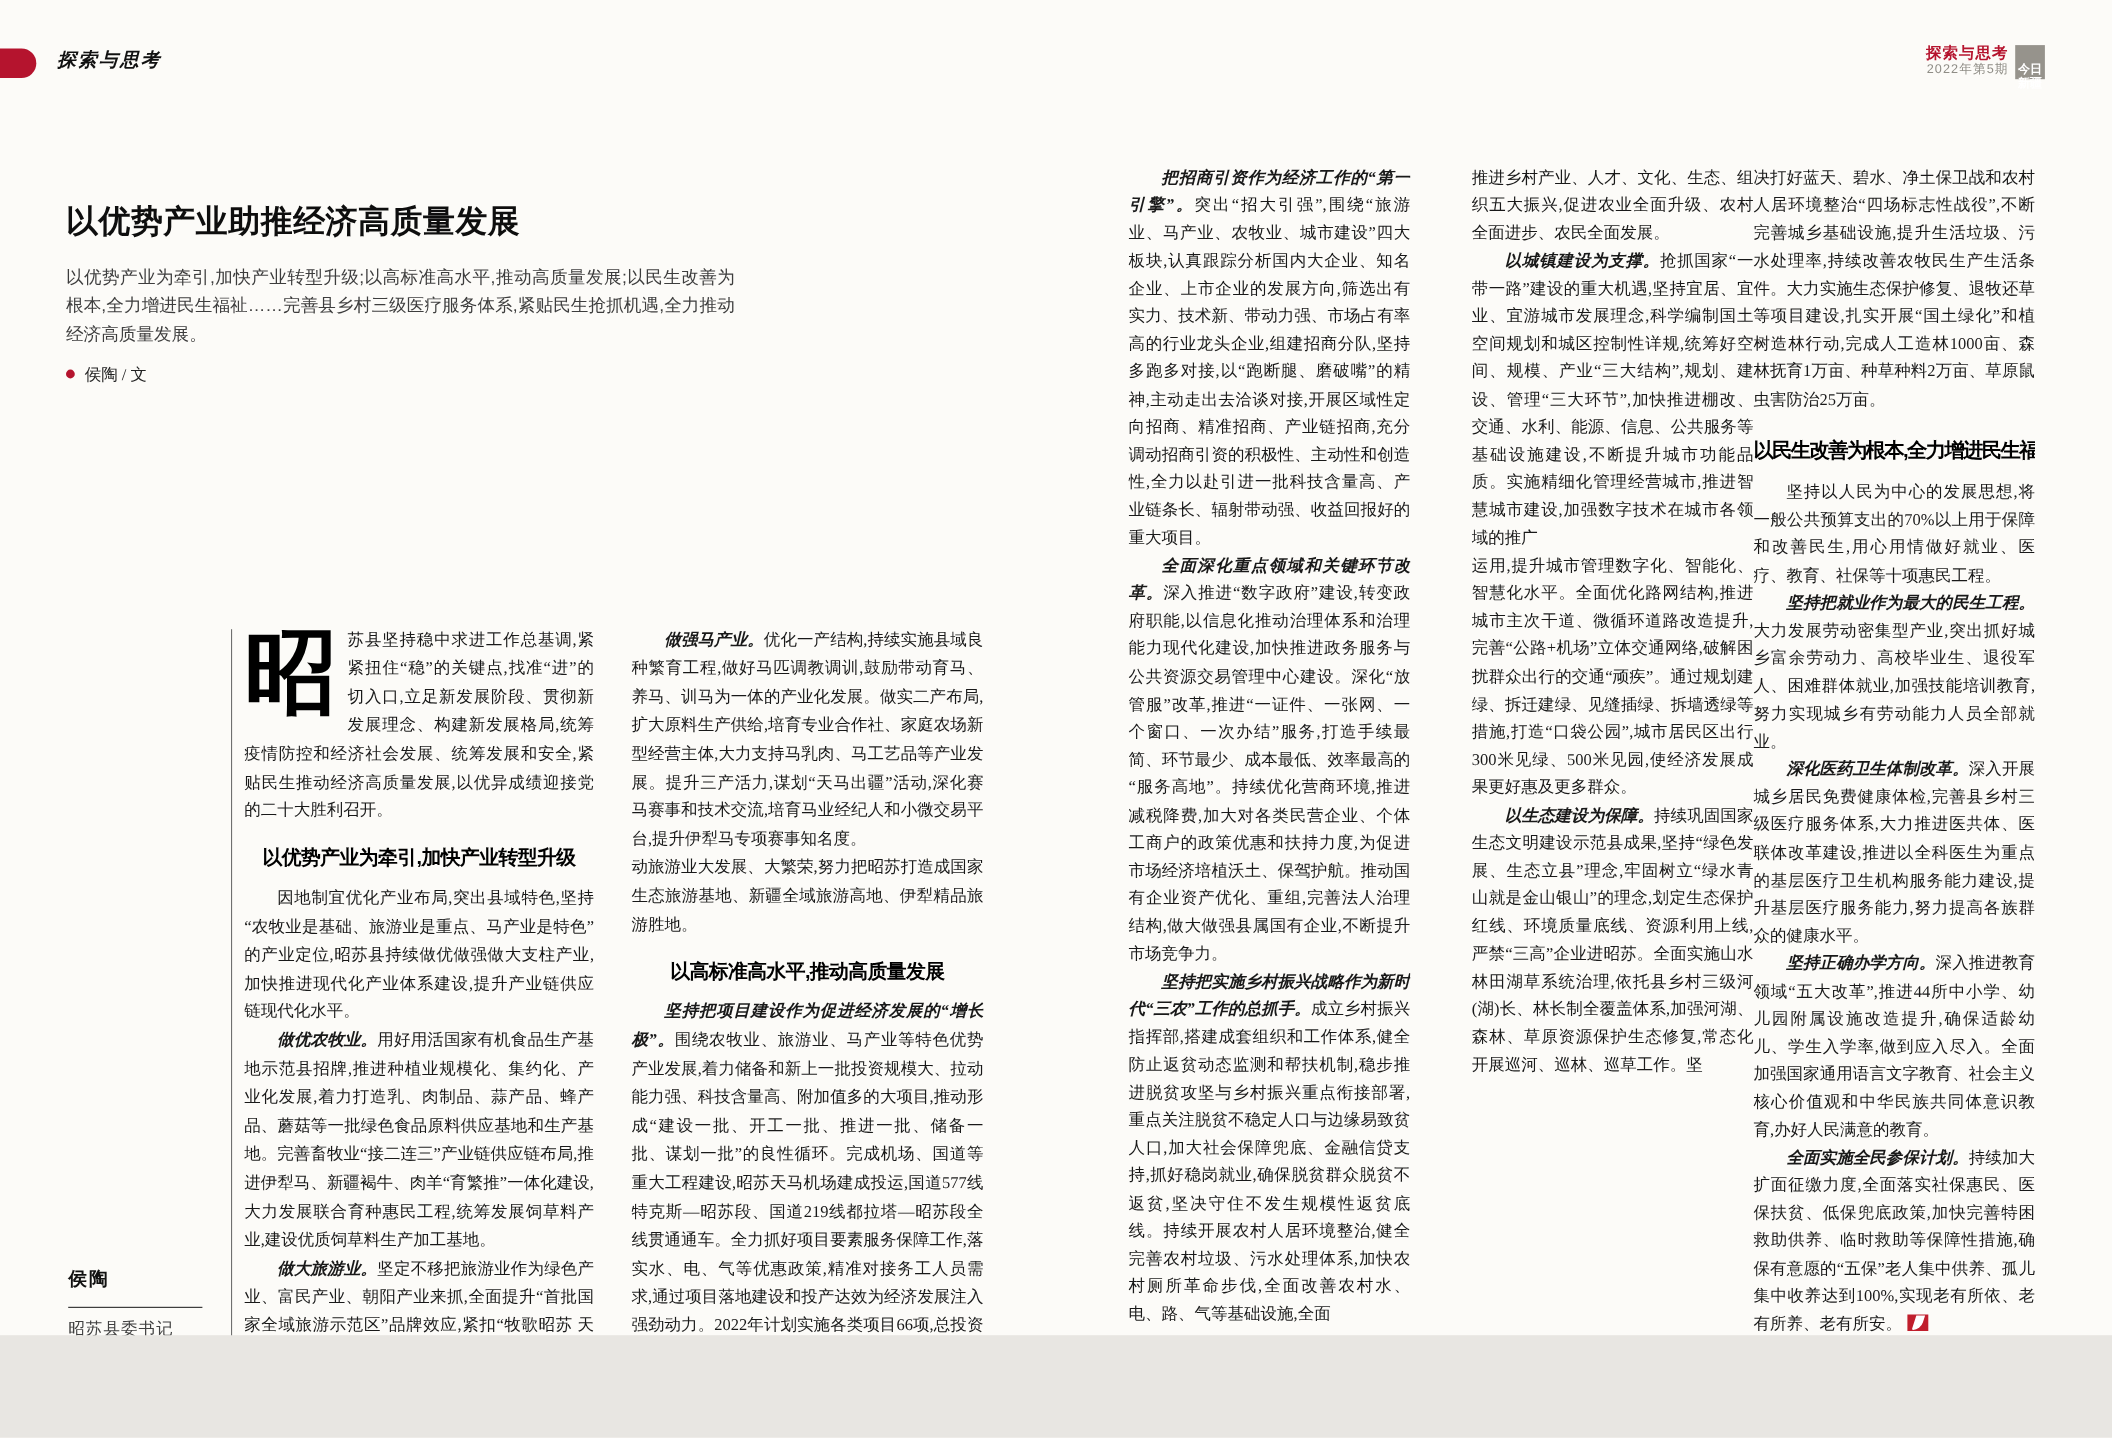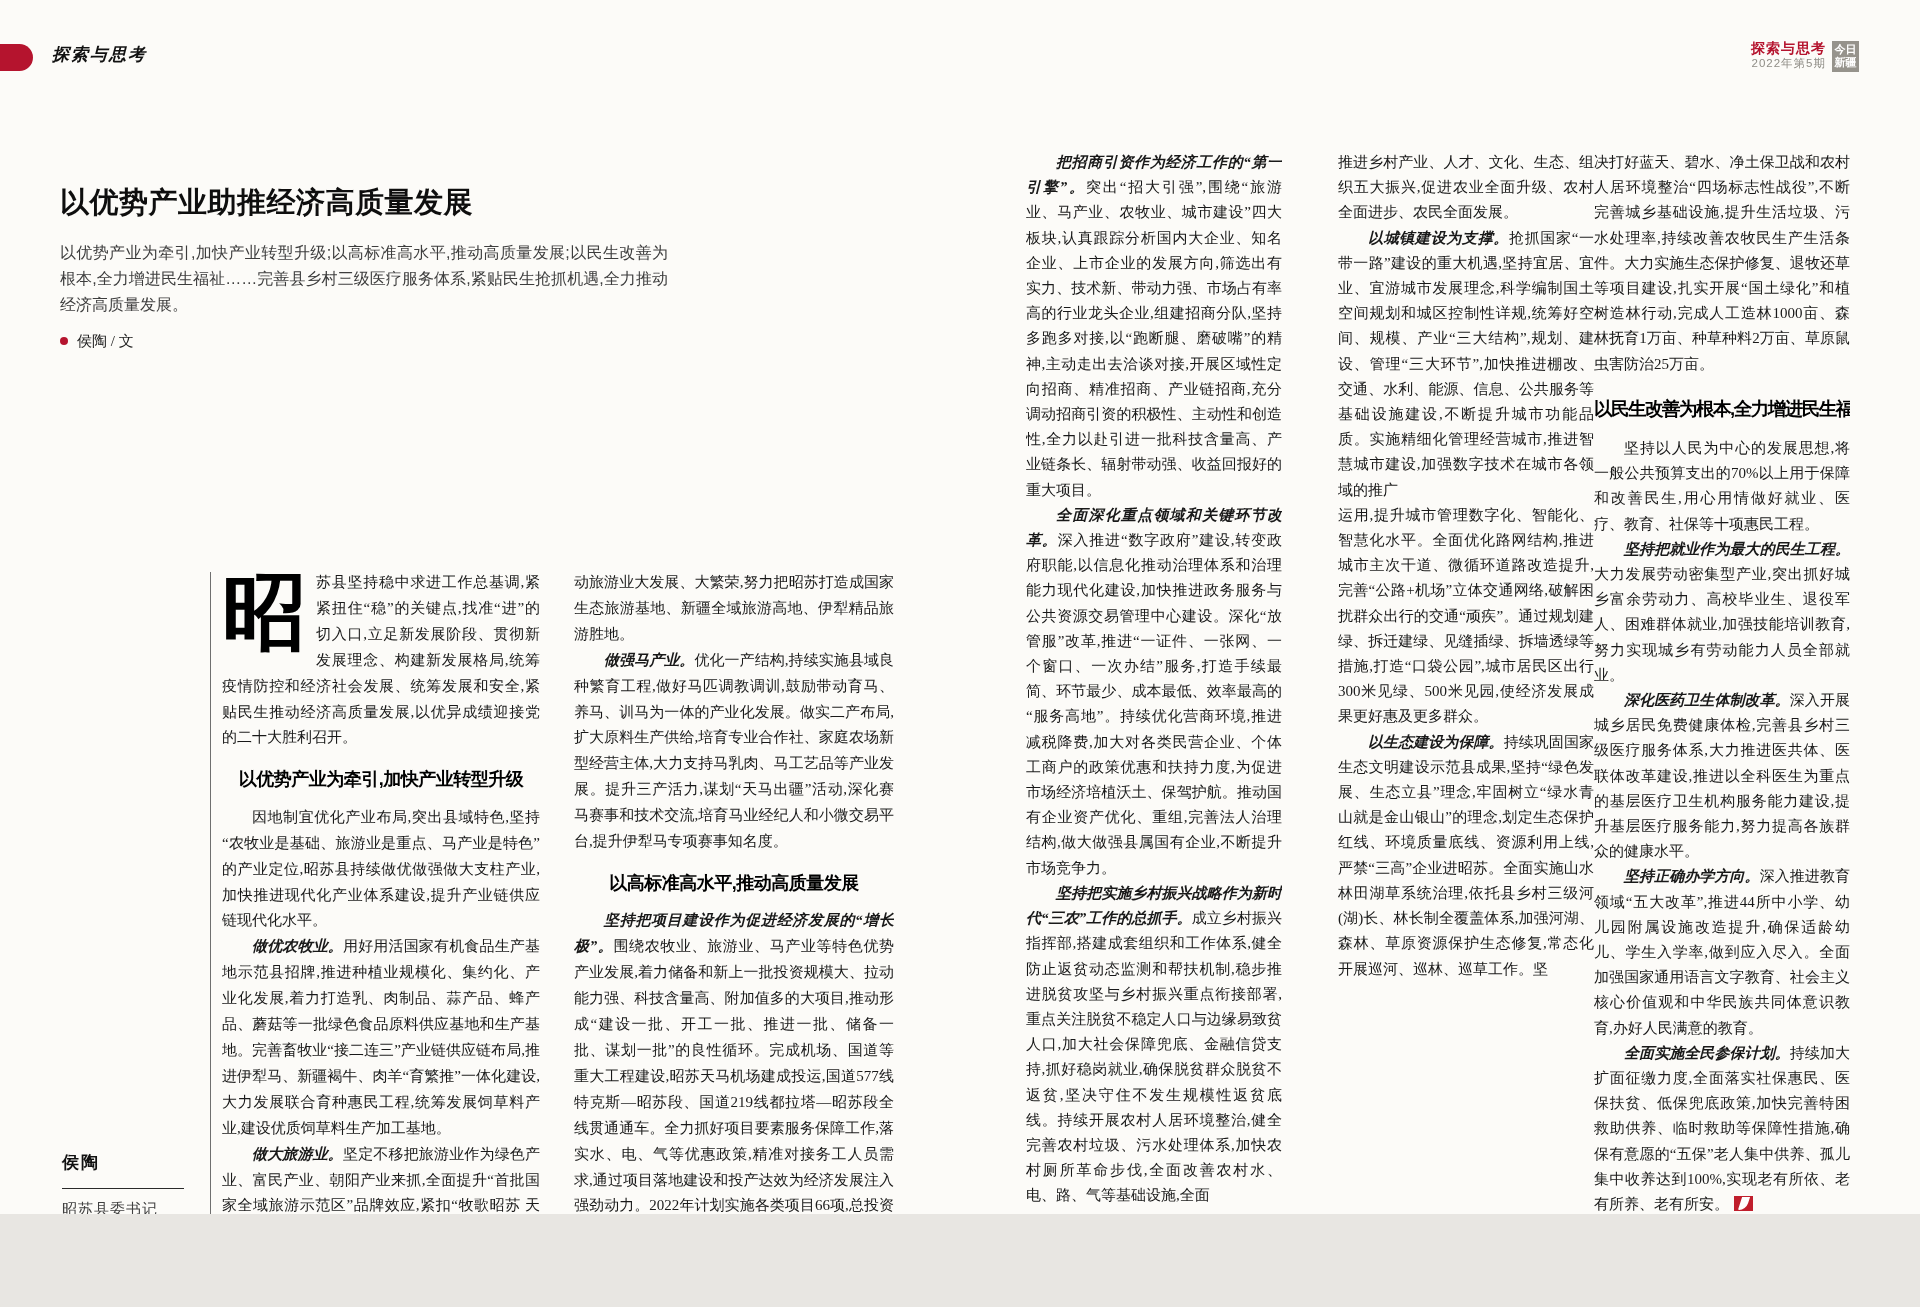--- a/index.html
+++ b/index.html
@@ -13,7 +13,7 @@
   .mr-section{font-weight:bold;font-size:14px;line-height:15px;color:#b5142e;letter-spacing:1px;}
   .mr-issue{font-size:11.5px;line-height:13px;color:#8f8d86;letter-spacing:1px;margin-top:1px;}
   .badge{position:absolute;left:1832px;top:41px;width:27px;height:31px;background:#96938c;color:#fff;
-         font:bold 11px/13px "Liberation Serif","DejaVu Serif",serif;text-align:center;padding-top:2px;box-sizing:border-box;}
+         font:bold 11px/13px "Liberation Serif","DejaVu Serif",serif;text-align:center;padding-top:16px;box-sizing:border-box;}
 
   
   .title{position:absolute;left:60px;top:166px;font:bold 29px/1.2 "Liberation Sans","DejaVu Sans",sans-serif;color:#0e0e0e;letter-spacing:0.5px;}

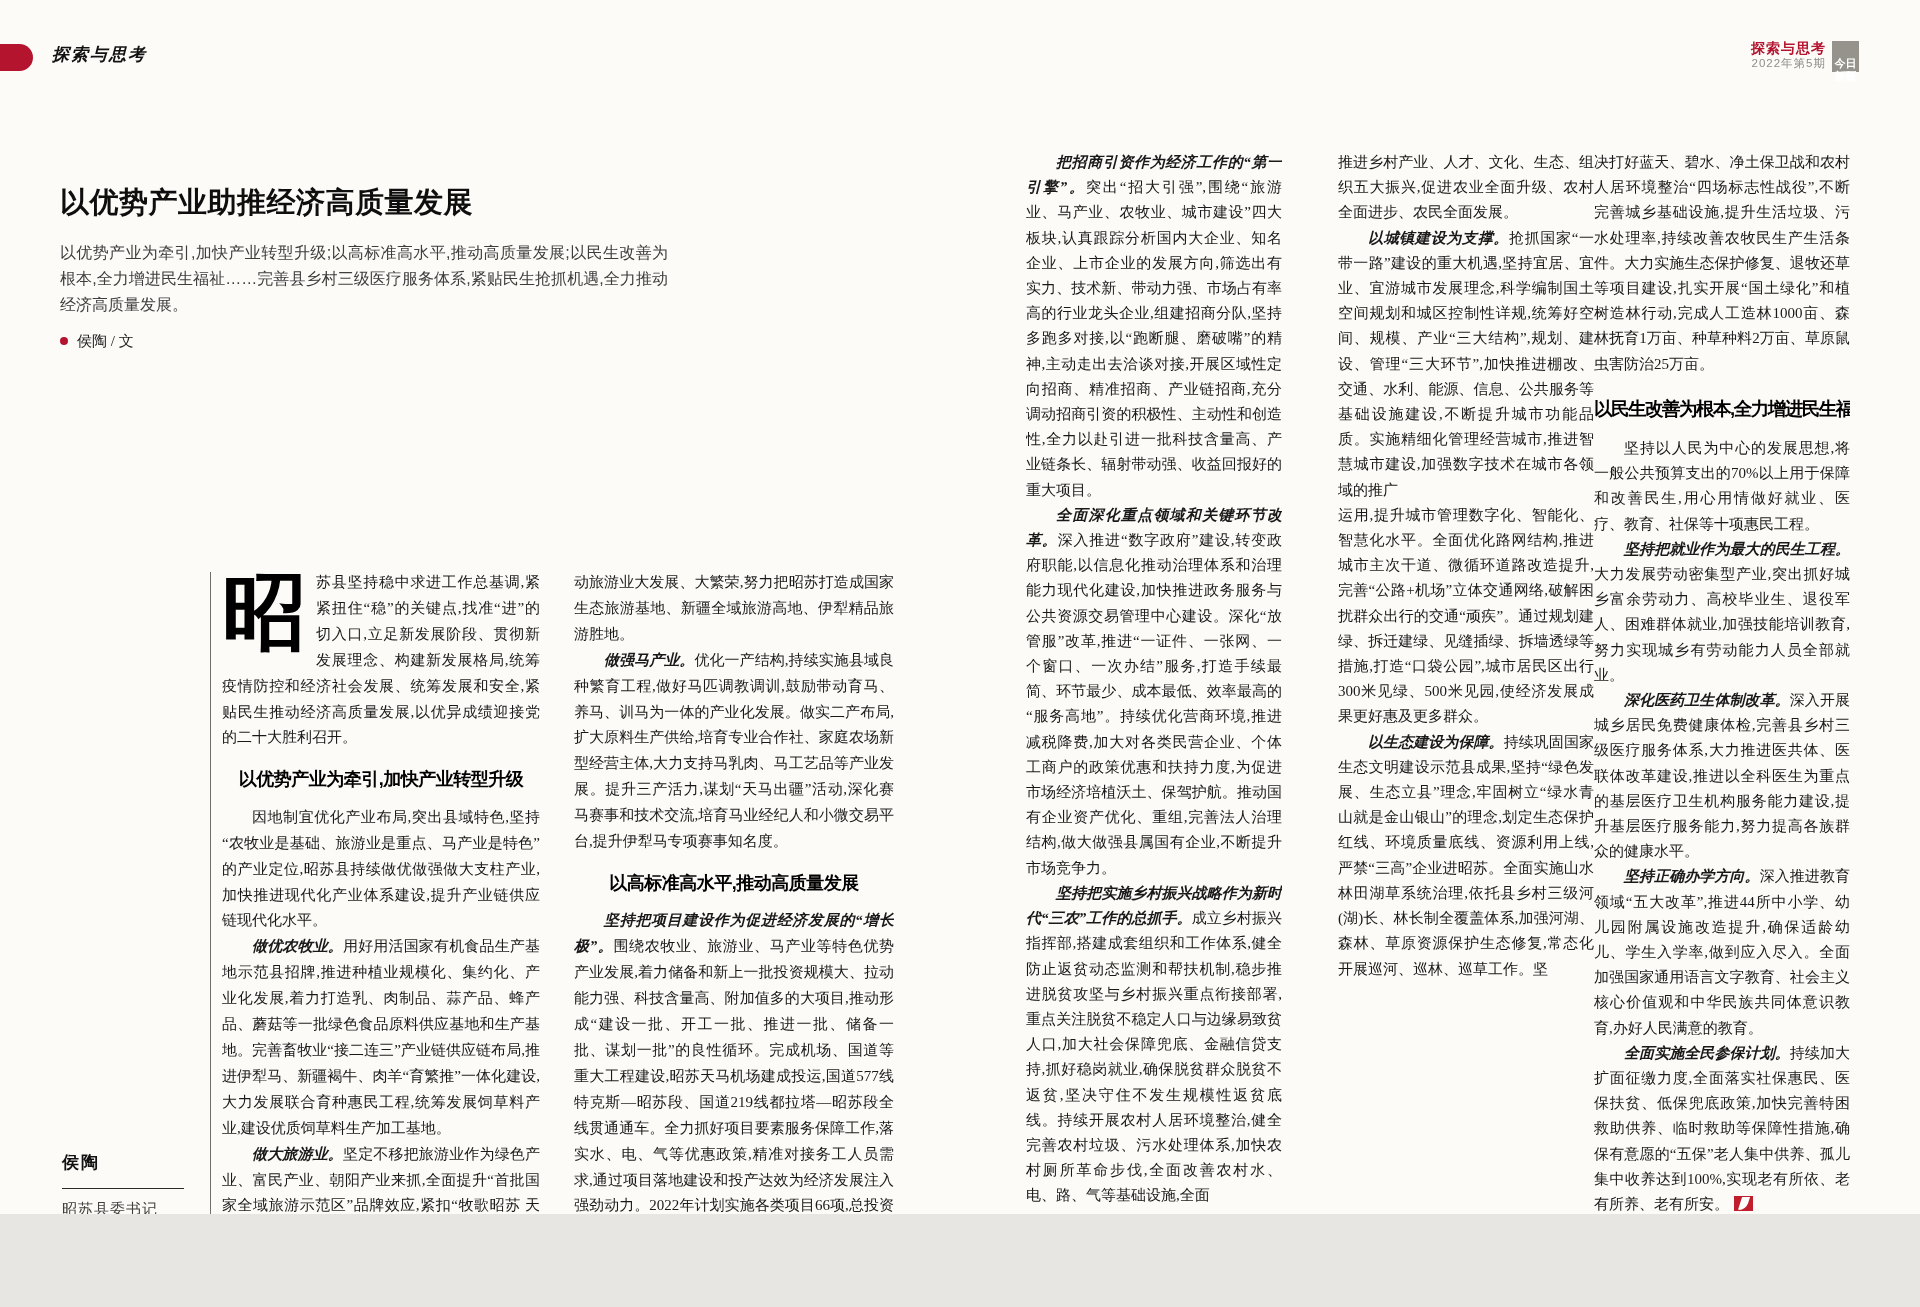--- a/index.html
+++ b/index.html
@@ -90,8 +90,8 @@
       <p class="para"><span class="lead">做大旅游业。</span>坚定不移把旅游业作为绿色产业、富民产业、朝阳产业来抓,全面提升“首批国家全域旅游示范区”品牌效应,紧扣“牧歌昭苏 天马故乡”定位,纵深推进全域旅游“八大体系”示范引领行动,全面提升全域旅游服务质量,推</p>
     </div>
   <div class="col col-l2">
+      <p class="para"><span class="lead">做强马产业。</span>优化一产结构,持续实施县域良种繁育工程,做好马匹调教调训,鼓励带动育马、养马、训马为一体的产业化发展。做实二产布局,扩大原料生产供给,培育专业合作社、家庭农场新型经营主体,大力支持马乳肉、马工艺品等产业发展。提升三产活力,谋划“天马出疆”活动,深化赛马赛事和技术交流,培育马业经纪人和小微交易平台,提升伊犁马专项赛事知名度。</p>
       <p class="para cont">动旅游业大发展、大繁荣,努力把昭苏打造成国家生态旅游基地、新疆全域旅游高地、伊犁精品旅游胜地。</p>
-      <p class="para"><span class="lead">做强马产业。</span>优化一产结构,持续实施县域良种繁育工程,做好马匹调教调训,鼓励带动育马、养马、训马为一体的产业化发展。做实二产布局,扩大原料生产供给,培育专业合作社、家庭农场新型经营主体,大力支持马乳肉、马工艺品等产业发展。提升三产活力,谋划“天马出疆”活动,深化赛马赛事和技术交流,培育马业经纪人和小微交易平台,提升伊犁马专项赛事知名度。</p>
       <h3 class="col-heading">以高标准高水平,推动高质量发展</h3>
       <p class="para"><span class="lead">坚持把项目建设作为促进经济发展的“增长极”。</span>围绕农牧业、旅游业、马产业等特色优势产业发展,着力储备和新上一批投资规模大、拉动能力强、科技含量高、附加值多的大项目,推动形成“建设一批、开工一批、推进一批、储备一批、谋划一批”的良性循环。完成机场、国道等重大工程建设,昭苏天马机场建成投运,国道577线特克斯—昭苏段、国道219线都拉塔—昭苏段全线贯通通车。全力抓好项目要素服务保障工作,落实水、电、气等优惠政策,精准对接务工人员需求,通过项目落地建设和投产达效为经济发展注入强劲动力。2022年计划实施各类项目66项,总投资47.48亿元。</p>
     </div>

